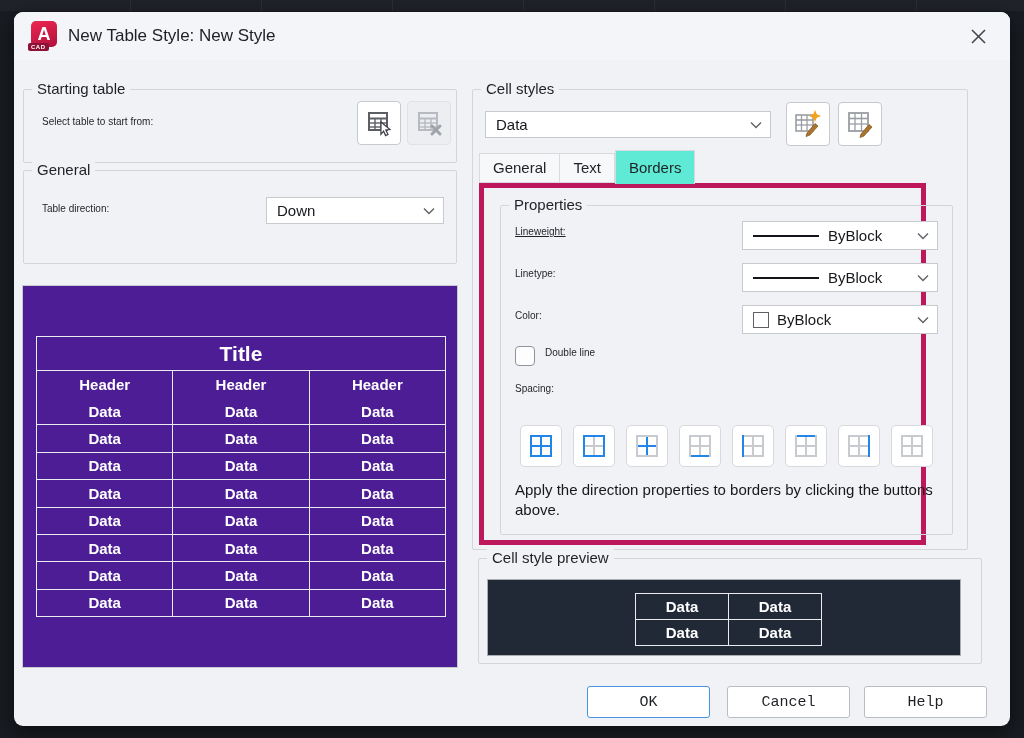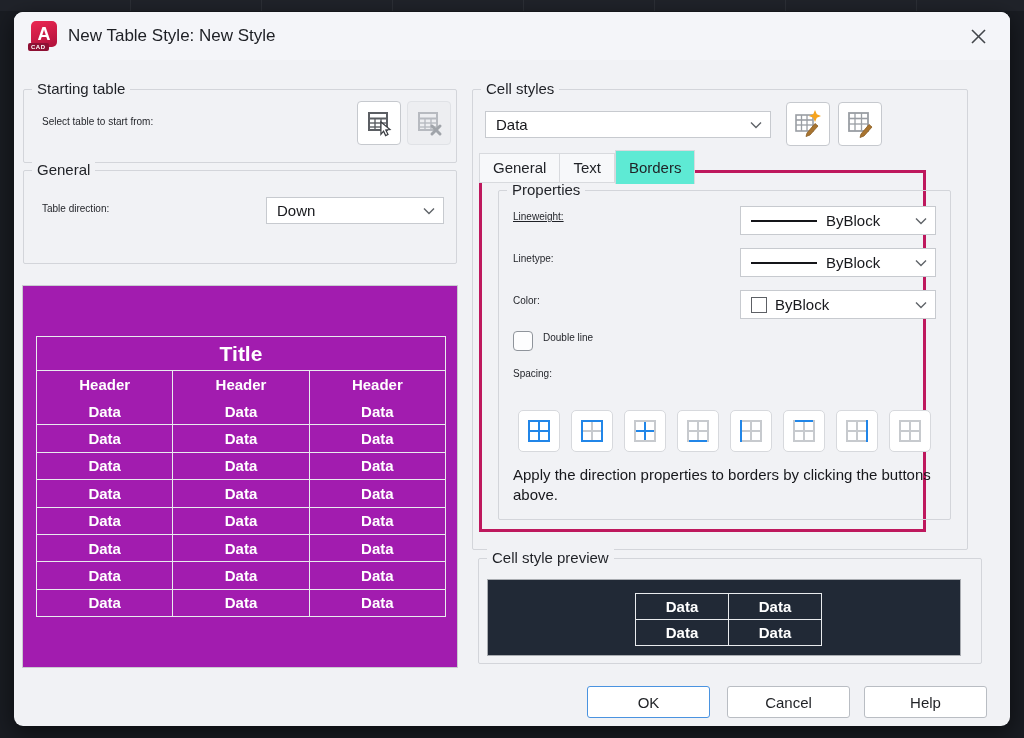--- a/index.html
+++ b/index.html
@@ -57,7 +57,7 @@
   .tab:first-child{border-left-width:1px;}
   .tab.active{background:#5eead4;border-left-width:1px;border-bottom:none;padding-top:8px;padding-bottom:8px;
     margin-bottom:-1px;position:relative;}
-  .tab-panel{position:absolute;left:6px;top:80px;width:447px;height:362px;border:3px solid #be185d;}
+  .tab-panel{position:absolute;left:6px;top:93px;width:447px;height:362px;border:5px solid #be185d;}
   
   .prop-dd{left:241px;width:196px;height:29px;text-align:center;}
   .checkbox{position:absolute;width:20px;height:20px;border:1px solid #8f949b;border-radius:4px;background:#fdfdfe;cursor:pointer;}

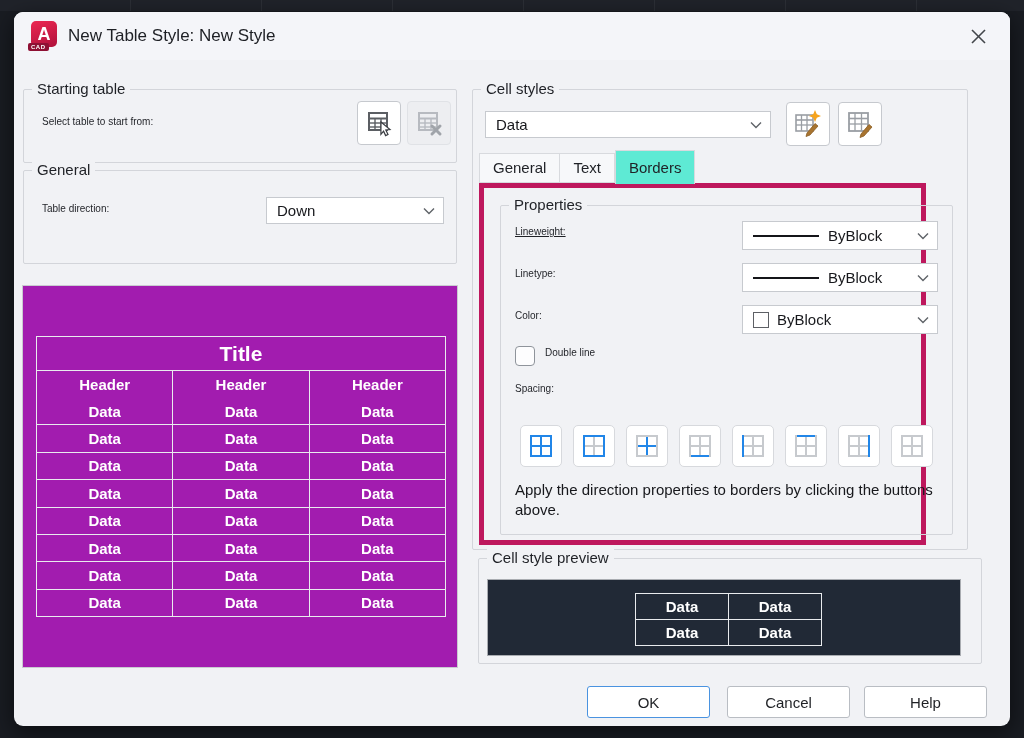--- a/index.html
+++ b/index.html
@@ -37,7 +37,7 @@
   .icon-btn.disabled{background:#edeef1;border-color:#e0e2e6;cursor:default;}
   
   .preview-panel{position:absolute;left:8px;top:273px;width:436px;height:383px;
-    background:#a21caf;border:1px solid #c9cbd0;}
+    background:#4c1d95;border:1px solid #c9cbd0;}
   .ptable{position:absolute;left:13px;top:50px;width:410px;height:281px;display:flex;flex-direction:column;
     border:1px solid #e9ebee;}
   .ptable .trow{display:flex;border-top:1px solid #e9ebee;}

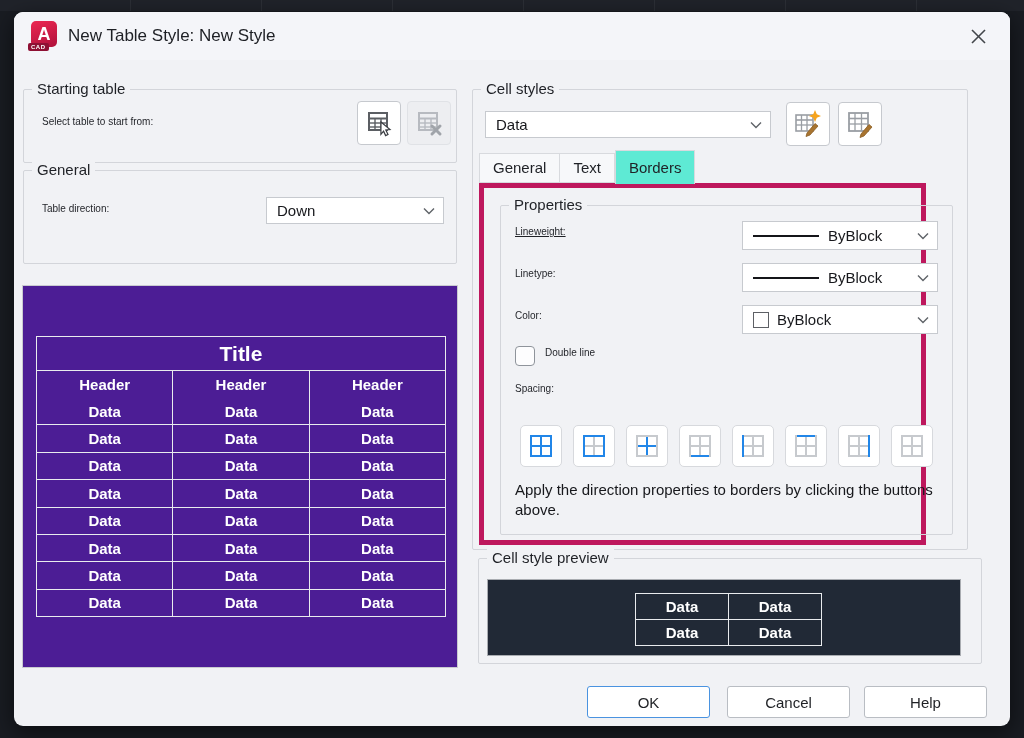--- a/index.html
+++ b/index.html
@@ -77,7 +77,7 @@
   .csp-table .cell:first-child{border-left:none;}
   
   .footer-btn{position:absolute;top:674px;width:123px;height:32px;background:#fff;border:1px solid #b9bdc3;
-    border-radius:3px;font-size:15px;color:#1f2125;font-family:Liberation Sans, sans-serif;cursor:pointer;}
+    border-radius:3px;font-size:15px;color:#1f2125;font-family:Liberation Mono, monospace;cursor:pointer;}
   .footer-btn.default{border-color:#4a93e0;}
 </style>
 </head>

